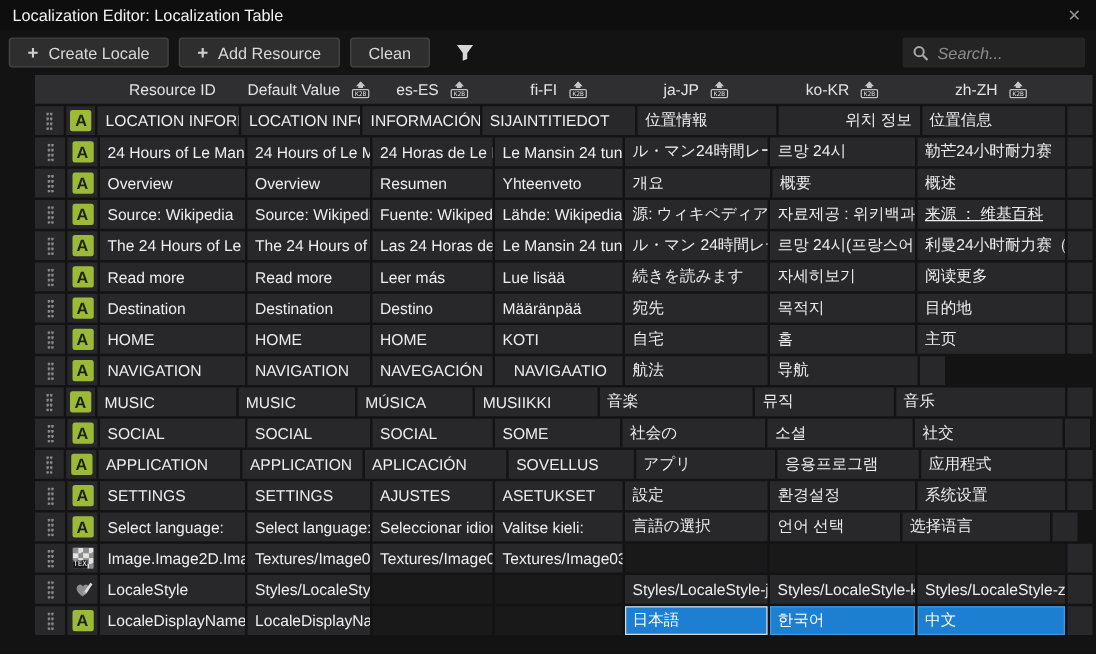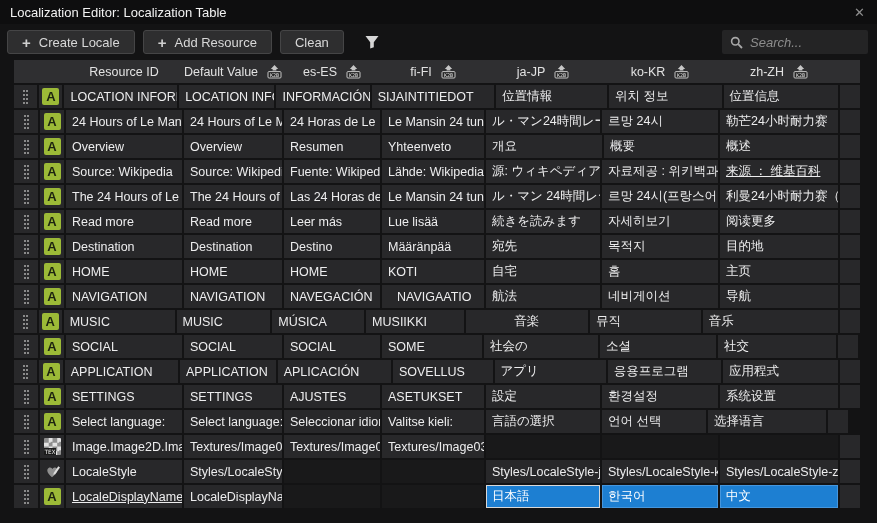--- a/index.html
+++ b/index.html
@@ -44,7 +44,7 @@
   }
   .search input::placeholder { color: #8d8d8d; font-style: italic; }
   
-  .table-wrap { margin-left: 14px; width: 846px; }
+  .table-wrap { margin-left: 28px; width: 846px; }
   .thead { display: flex; background: #2f2f31; height: 23px; margin-bottom: 2px; }
   .th {
     display: flex; align-items: center; justify-content: center; gap: 9px;

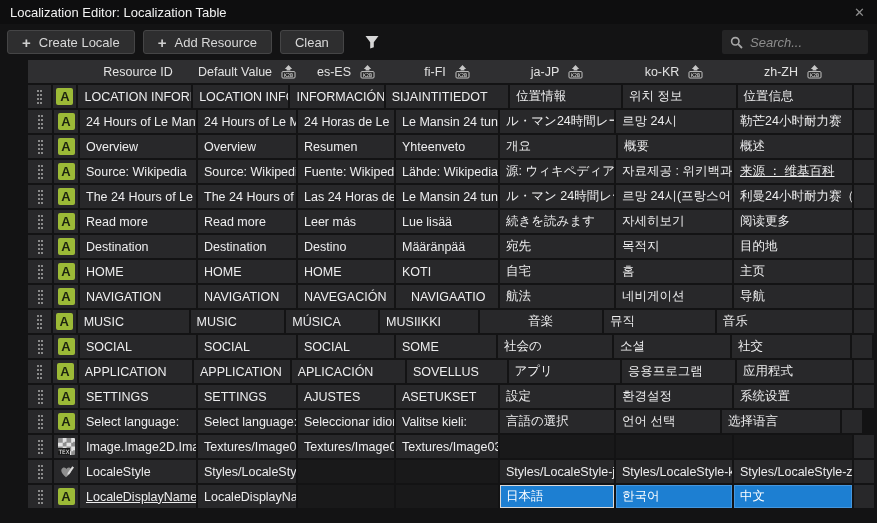--- a/index.html
+++ b/index.html
@@ -214,7 +214,7 @@
         <div class="td" style="width: 114px;">
           <span>位置情報</span>
         </div>
-        <div class="td" style="width: 116px;">
+        <div class="td" style="width: 116px; justify-content: flex-end;">
           <span>위치 정보</span>
         </div>
         <div class="td" style="width: 118px;">

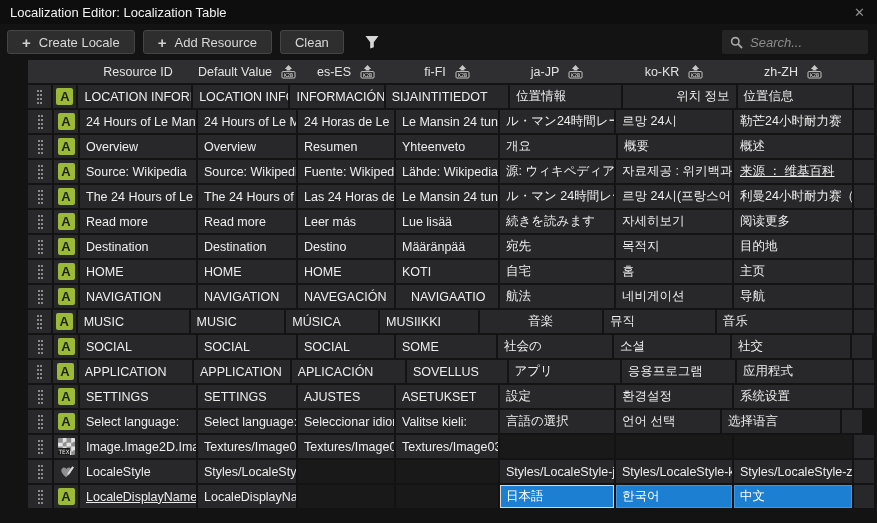--- a/index.html
+++ b/index.html
@@ -454,9 +454,6 @@
         <div class="td" style="width: 114px;">
           <span>航法</span>
         </div>
-        <div class="td" style="width: 116px;">
-          <span>네비게이션</span>
-        </div>
         <div class="td" style="width: 118px;">
           <span>导航</span>
         </div>

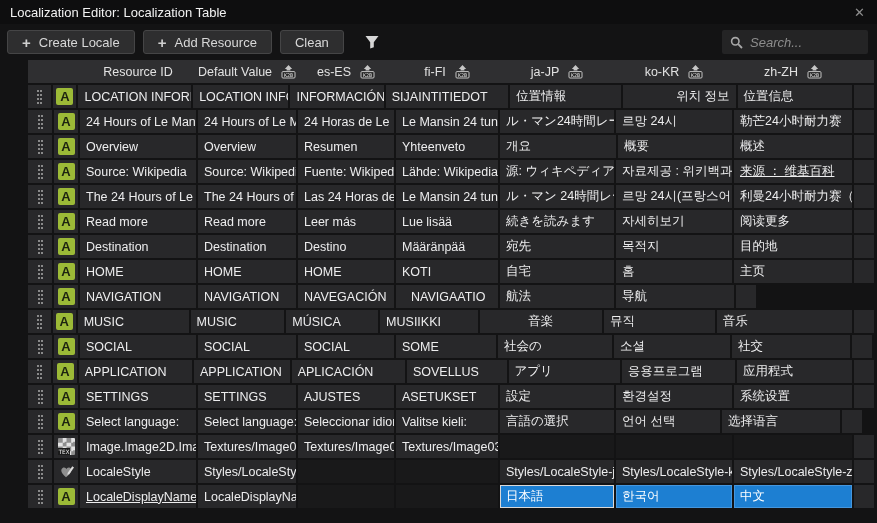--- a/index.html
+++ b/index.html
@@ -478,7 +478,7 @@
         <div class="td" style="width: 102px;">
           <span>MUSIIKKI</span>
         </div>
-        <div class="td" style="width: 128px; justify-content: center;">
+        <div class="td" style="width: 128px;">
           <span>音楽</span>
         </div>
         <div class="td" style="width: 116px;">

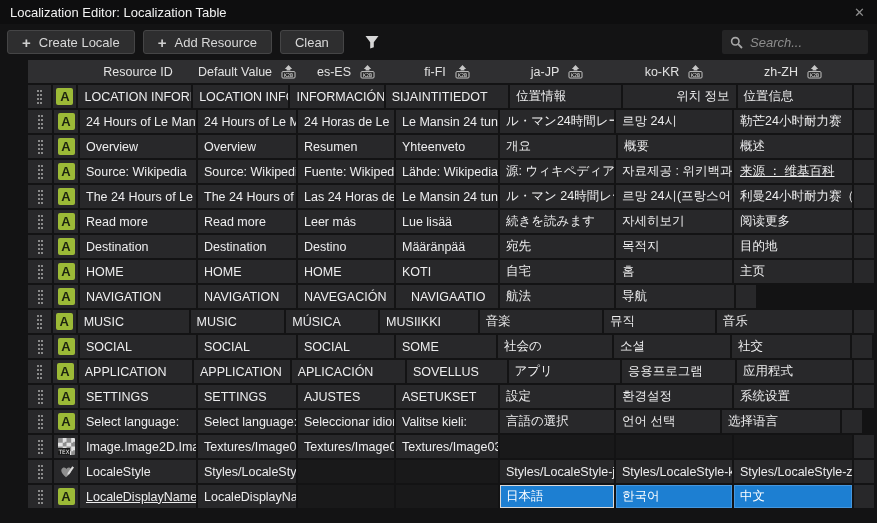--- a/index.html
+++ b/index.html
@@ -674,7 +674,7 @@
         <div class="td icontd" style="width: 24px;">
           <span class="ticon-text">A</span>
         </div>
-        <div class="td" style="width: 116px; text-decoration: underline;">
+        <div class="td" style="width: 116px;">
           <span>LocaleDisplayName</span>
         </div>
         <div class="td" style="width: 98px;">

